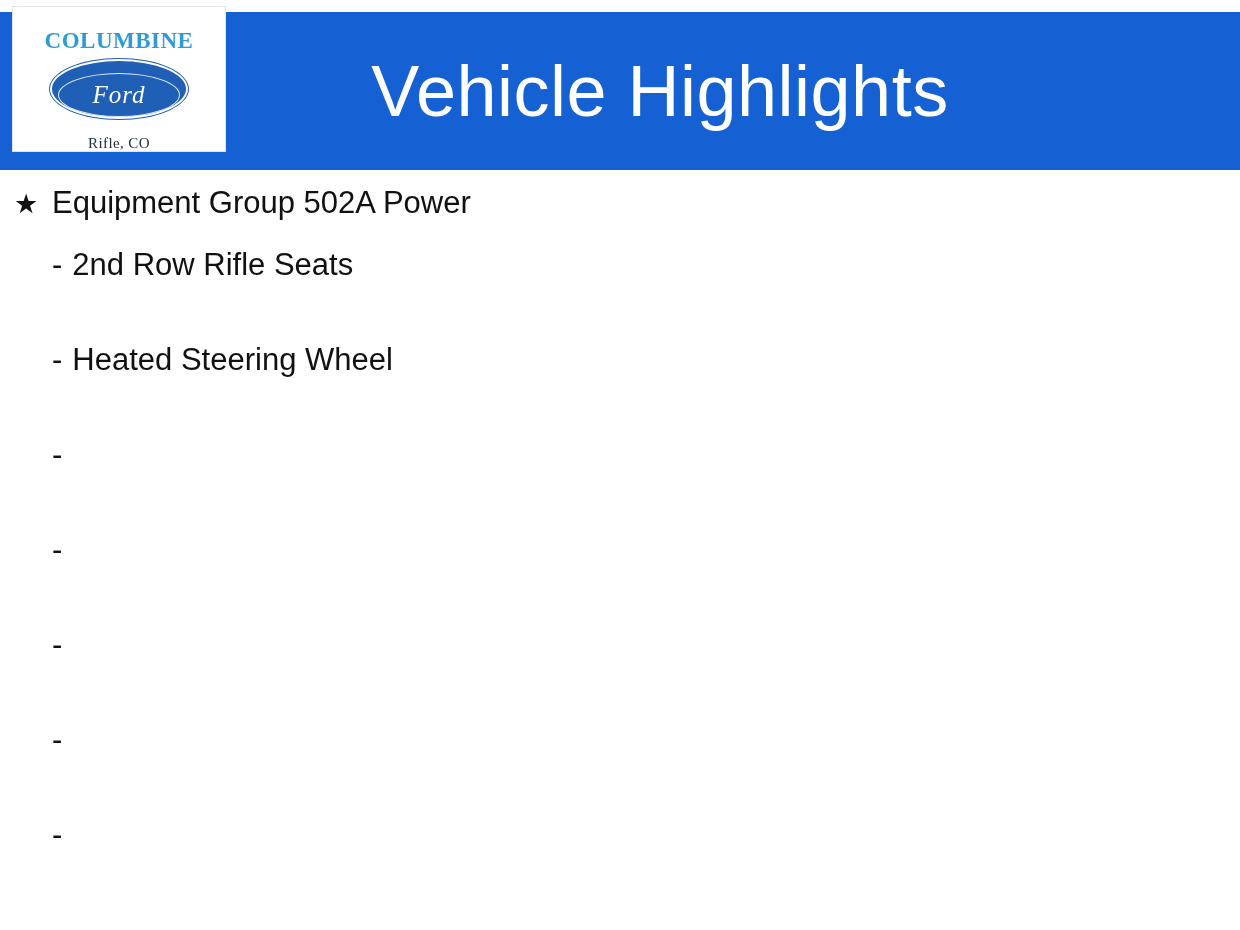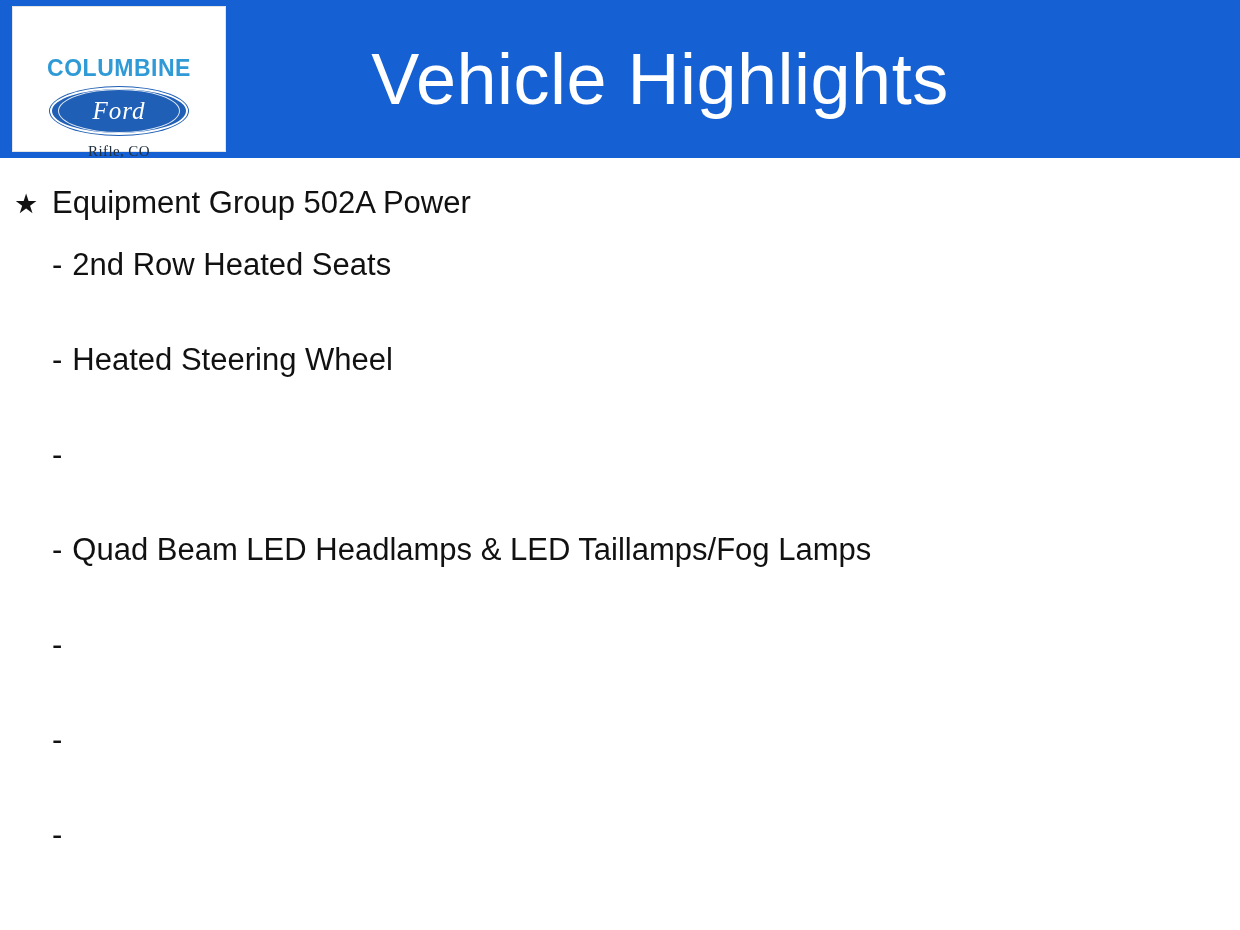--- a/index.html
+++ b/index.html
@@ -71,8 +71,7 @@
     font-weight: bold;
     letter-spacing: 0.5px;
     line-height: 1;
-    font-family: Liberation Sans, sans-serif;
-    margin-top: 28px;
+    font-family: Liberation Serif, serif;
   }
   .logo-oval {
     margin-top: 7px;

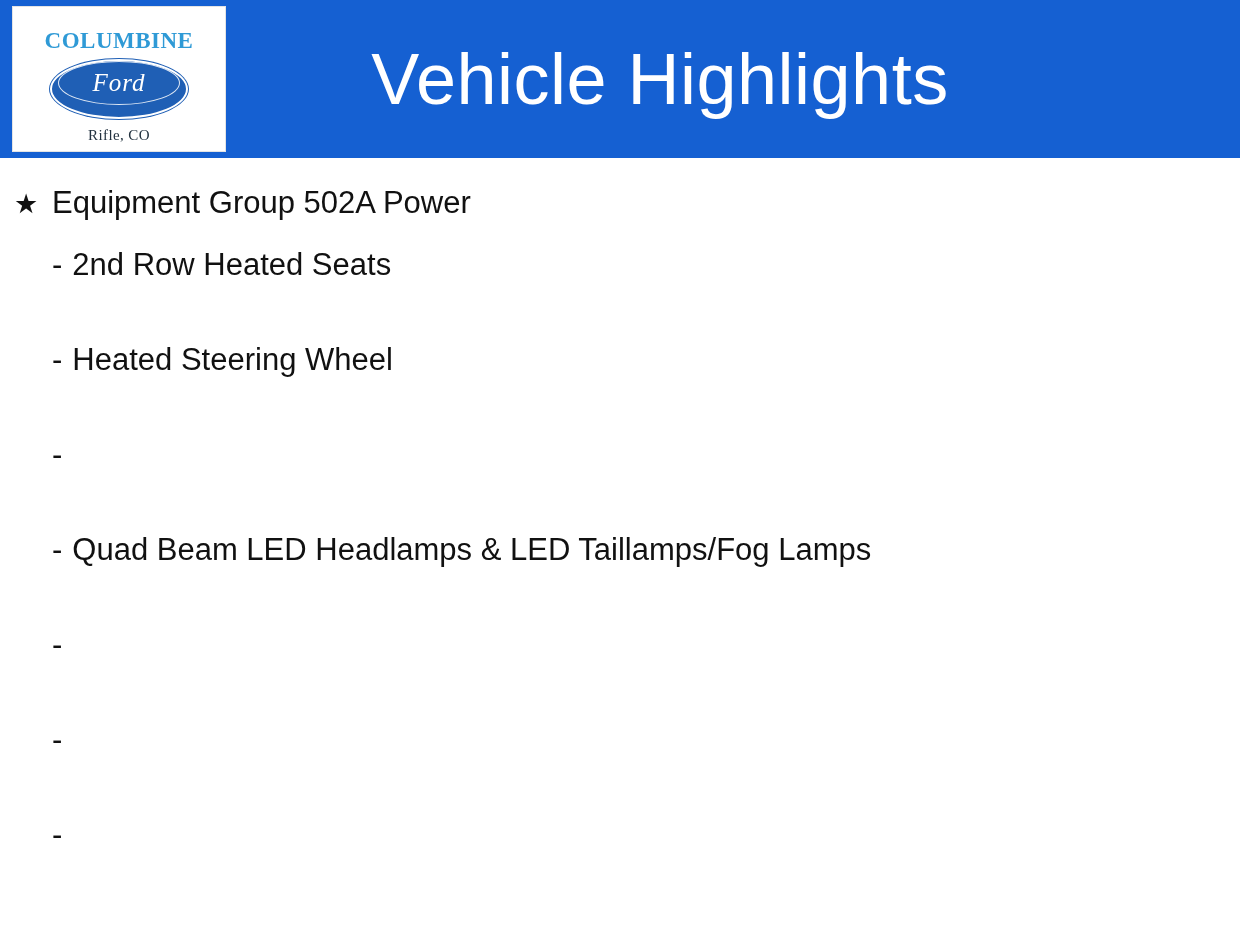--- a/index.html
+++ b/index.html
@@ -82,7 +82,7 @@
     border: 2px solid #ffffff;
     box-shadow: 0 0 0 1px #1f5fb5;
     display: flex;
-    align-items: flex-start;
+    align-items: flex-end;
     justify-content: center;
     position: relative;
   }

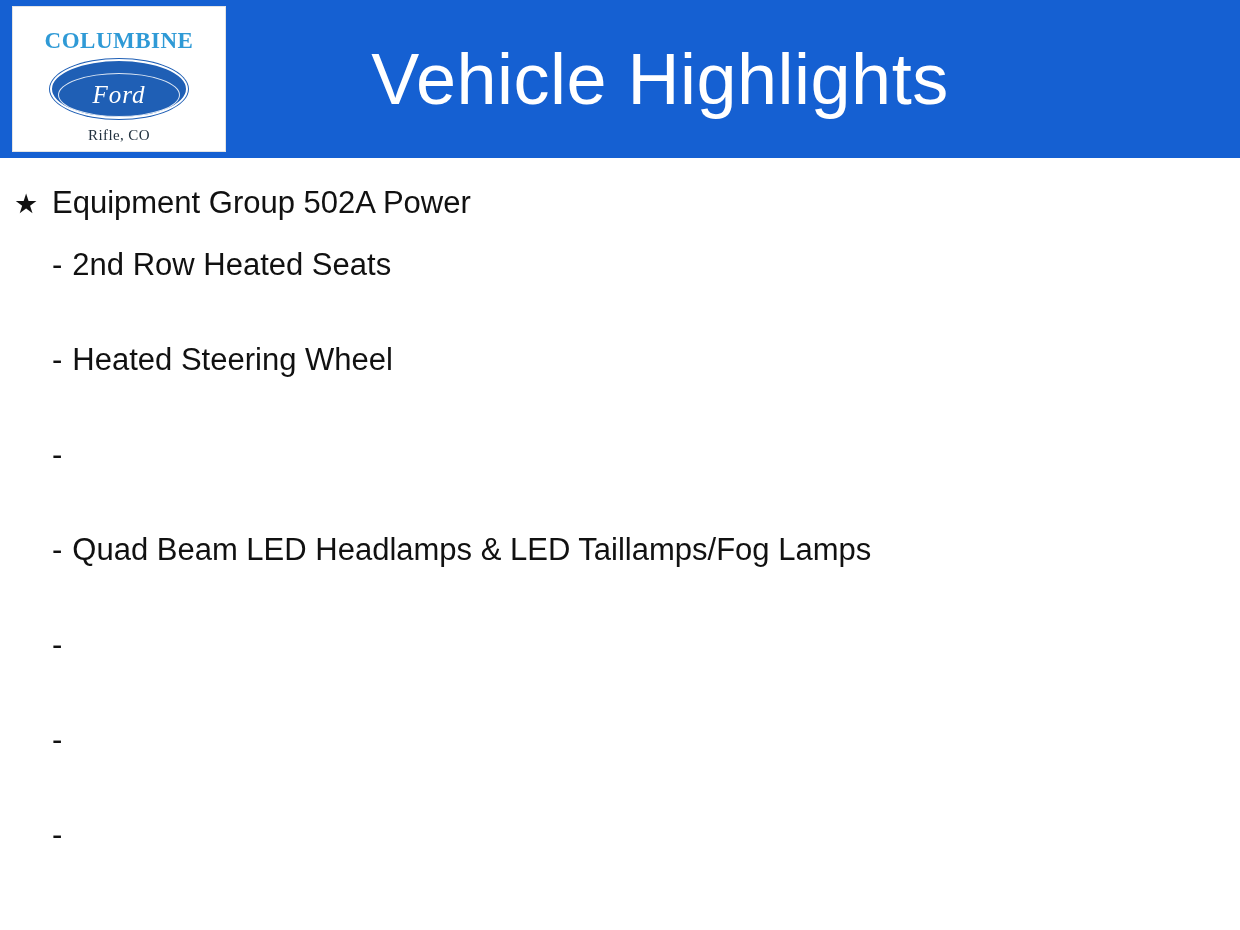--- a/index.html
+++ b/index.html
@@ -24,7 +24,7 @@
   .header {
     position: absolute;
     left: 0;
-    top: 0;
+    top: 12px;
     width: 1240px;
     height: 158px;
     background: #1560d2;

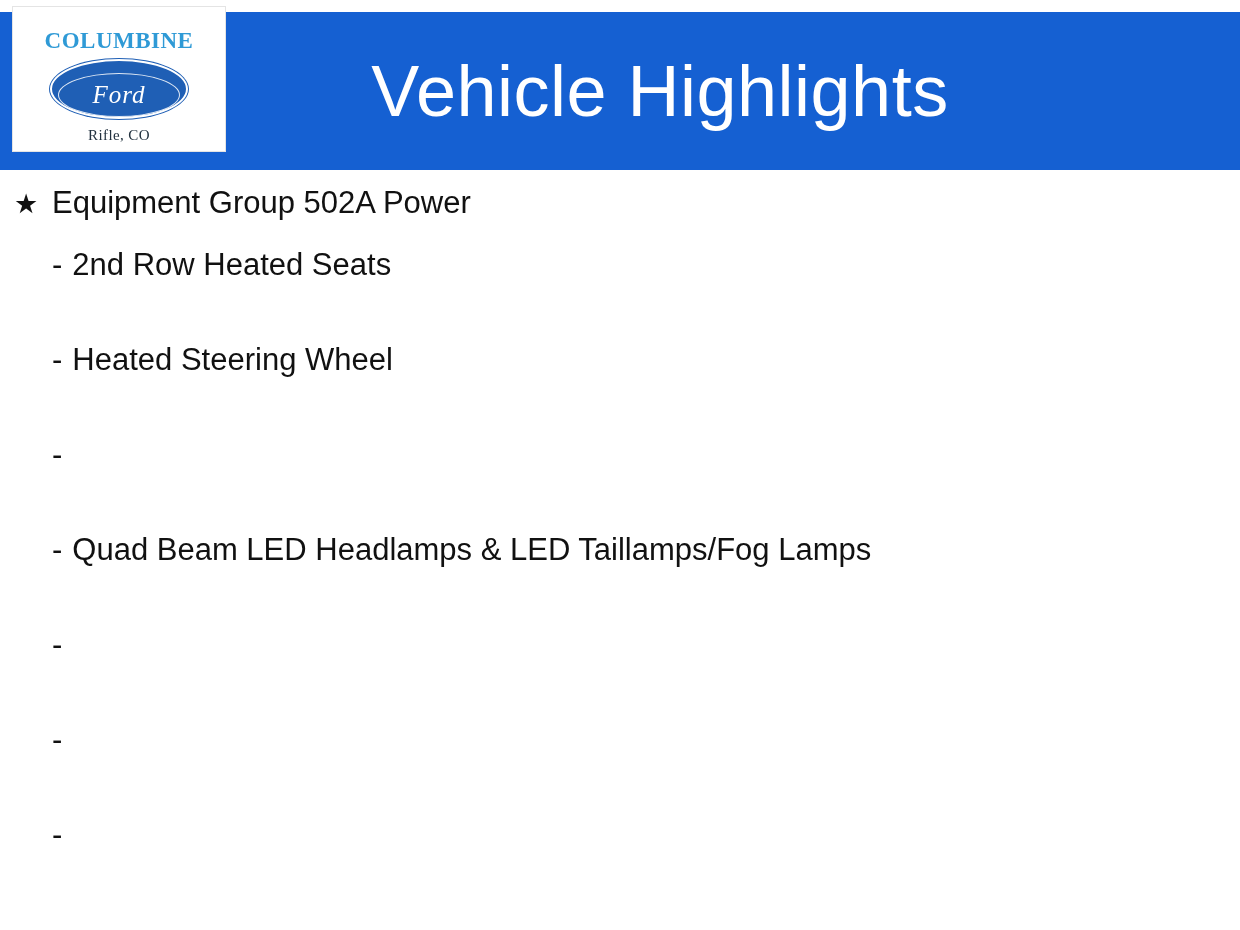--- a/index.html
+++ b/index.html
@@ -105,7 +105,7 @@
     transform: translateY(-1px);
   }
   .logo-city {
-    margin-top: 9px;
+    margin-top: 17px;
     color: #22313f;
     font-size: 15px;
     font-family: "Liberation Serif", serif;

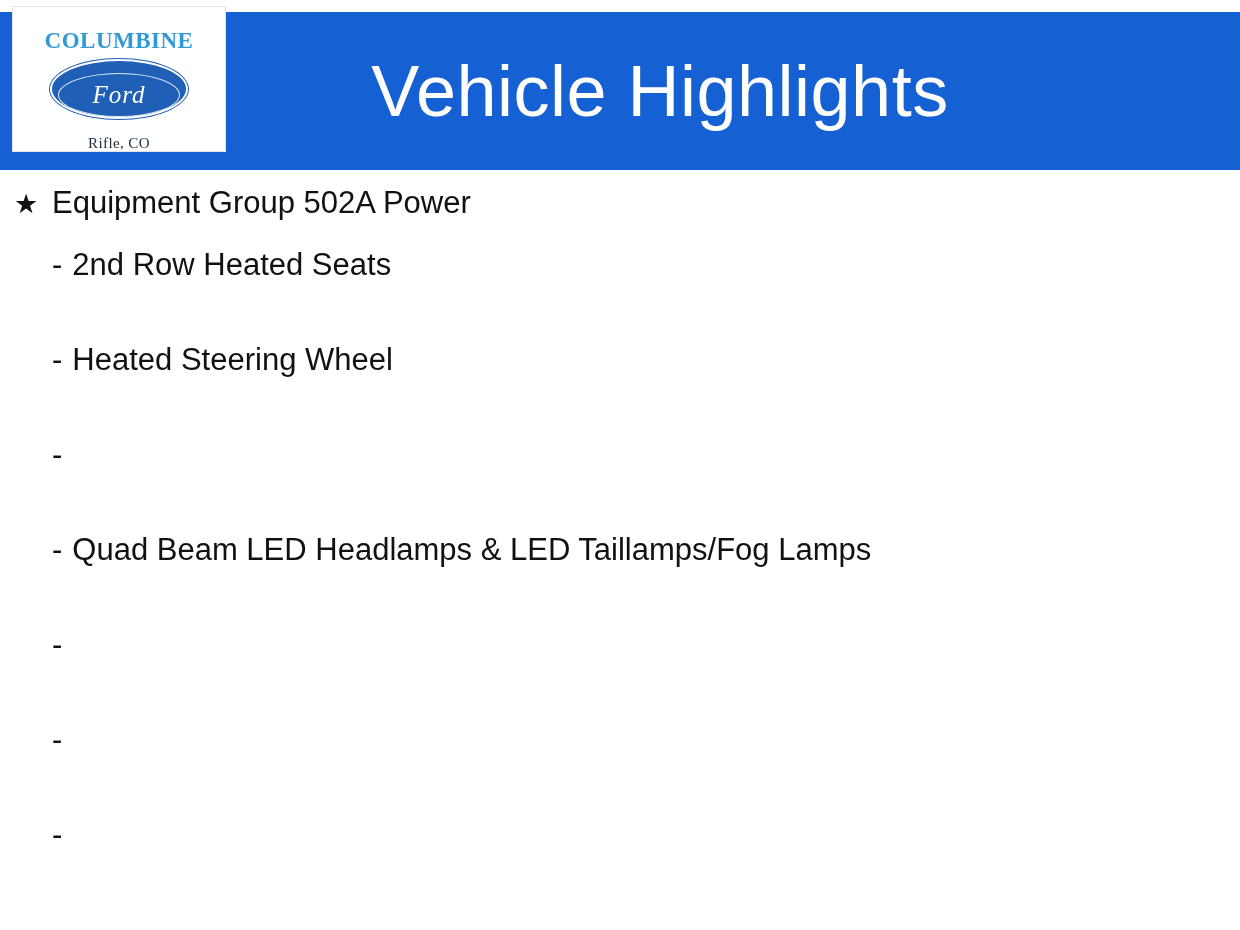--- a/index.html
+++ b/index.html
@@ -189,7 +189,7 @@
 
     <div class="sub-row">
       <span class="sub-dash">-</span>
-      <span class="sub-text">2nd Row Heated Seats</span>
+      <span class="sub-text">2nd Row Rifle Seats</span>
     </div>
 
     <div class="sub-row">

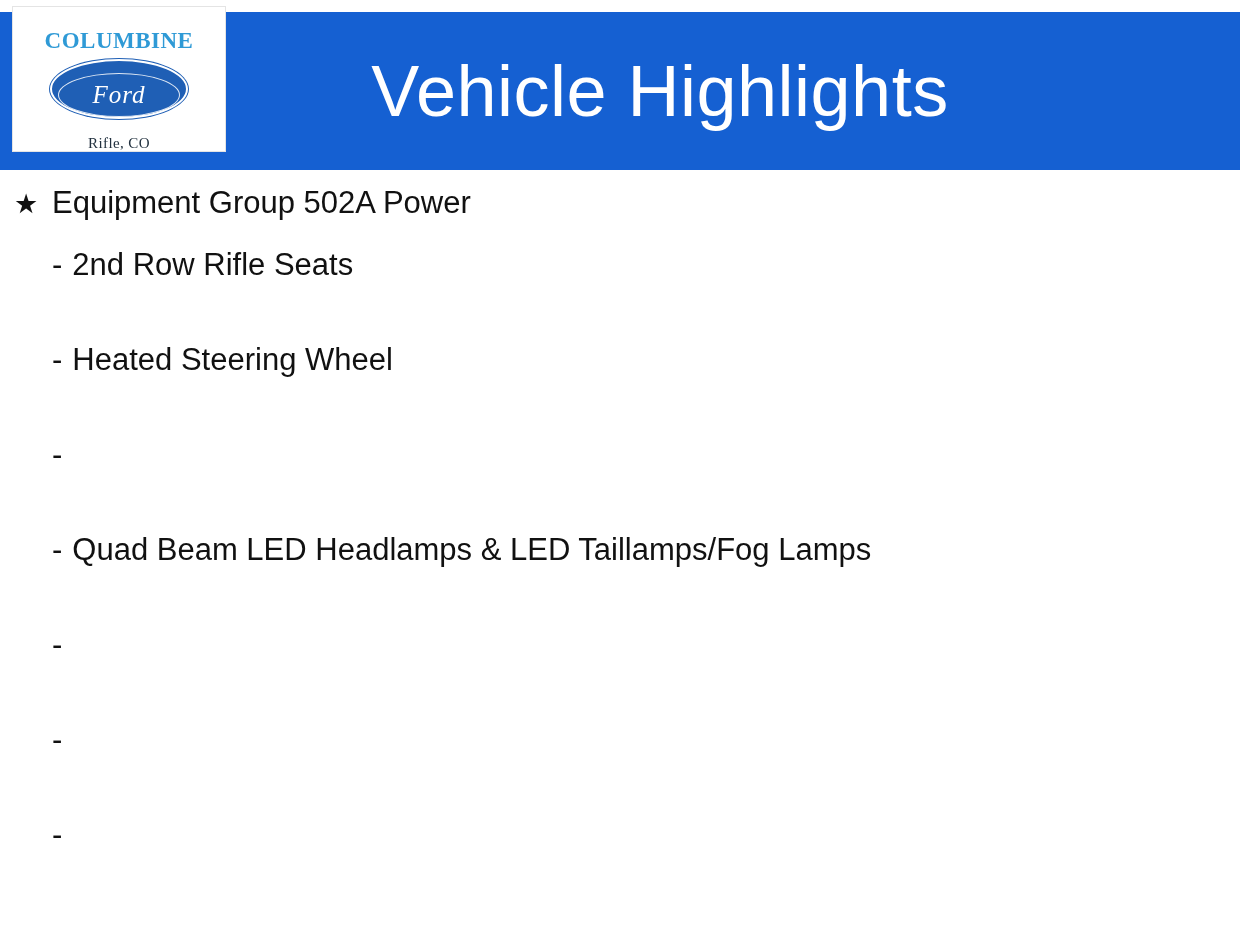--- a/index.html
+++ b/index.html
@@ -203,7 +203,6 @@
 
     <div class="sub-row">
       <span class="sub-dash">-</span>
-      <span class="sub-text">Quad Beam LED Headlamps &amp; LED Taillamps/Fog Lamps</span>
     </div>
 
     <div class="sub-row">

